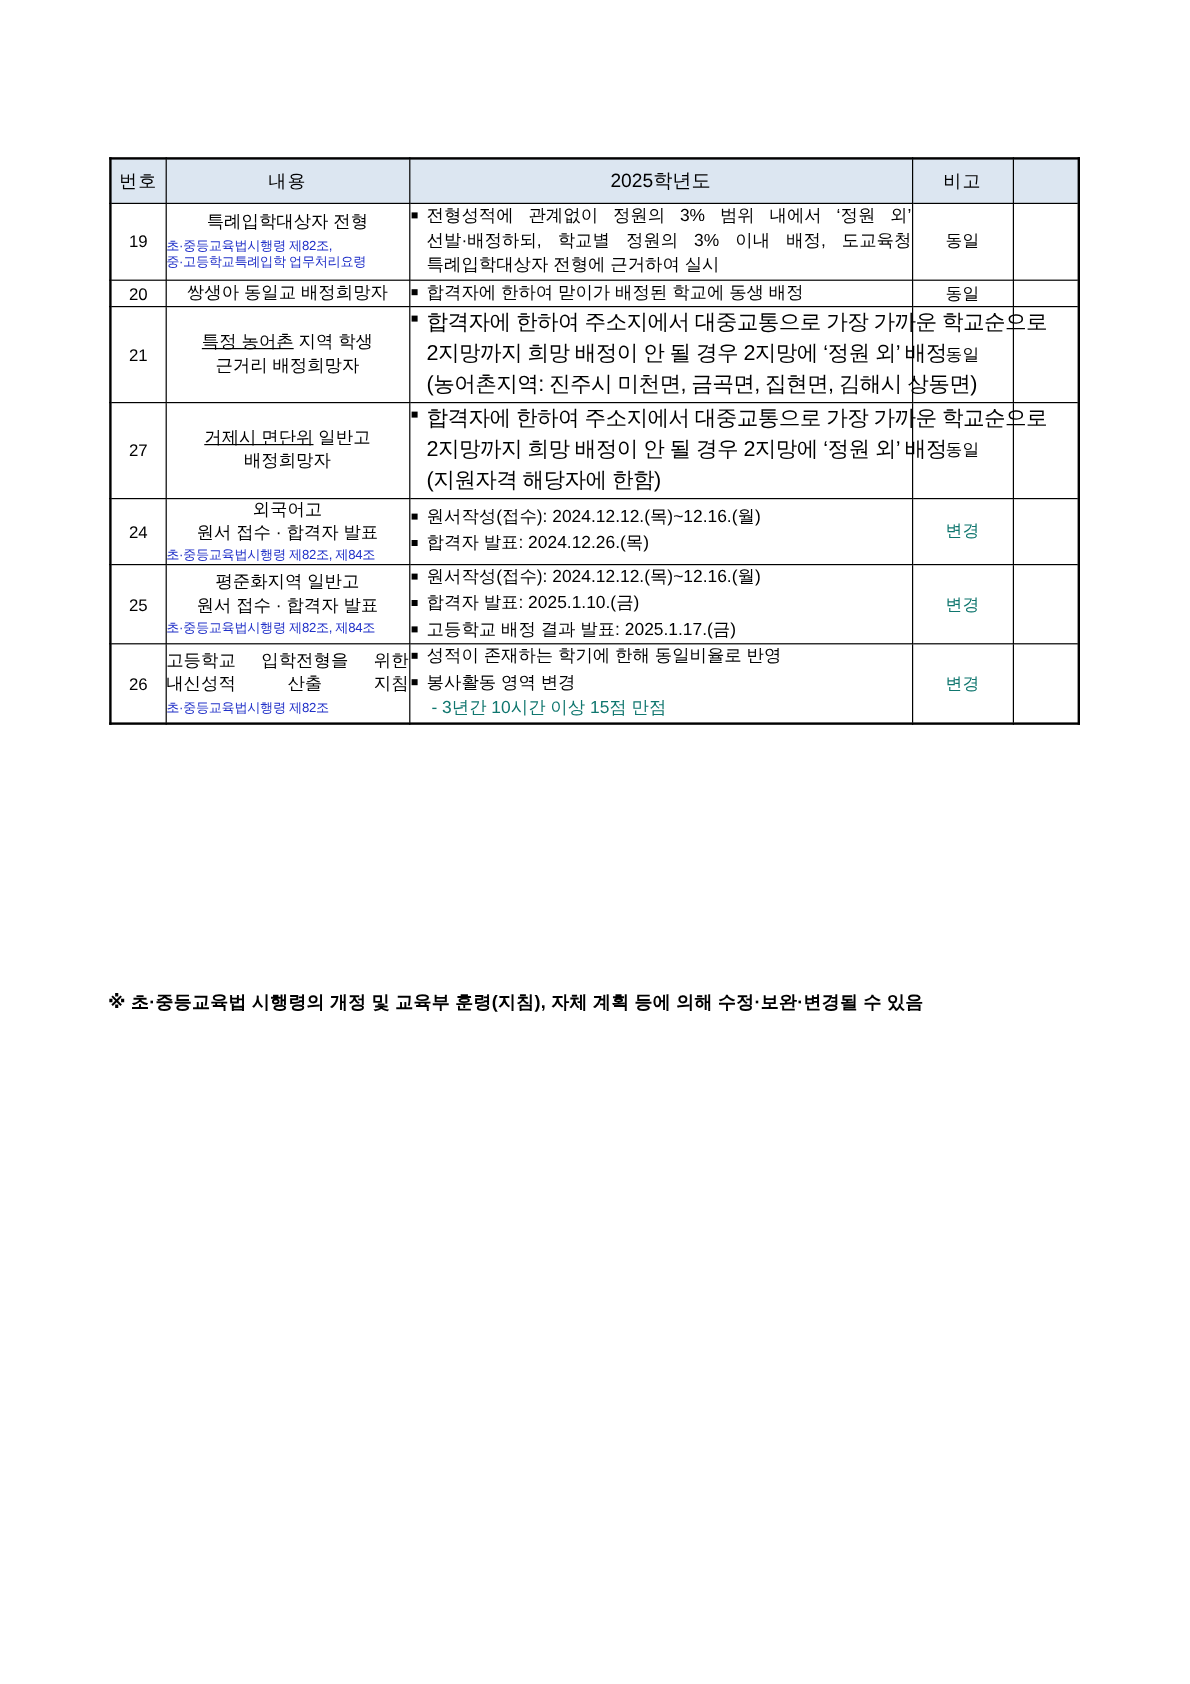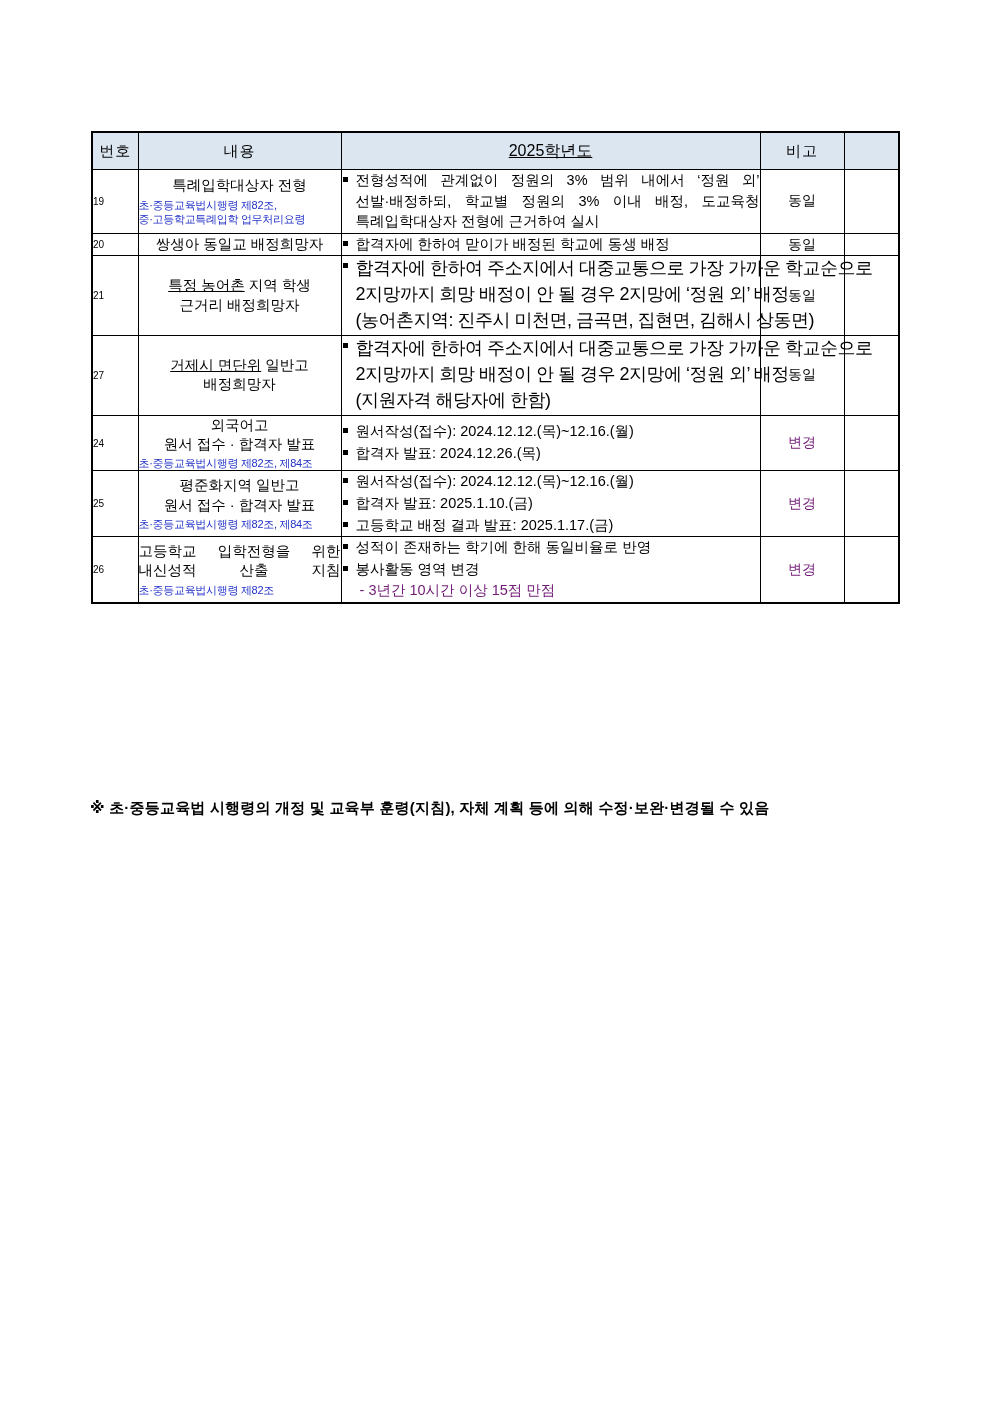--- a/index.html
+++ b/index.html
@@ -59,7 +59,7 @@
     letter-spacing: 1px;
     border-bottom: 2.5px solid #000;
   }
-  thead th.h-year { font-size: 16px; letter-spacing: 0; text-decoration: underline; }
+  thead th.h-year { font-size: 16px; letter-spacing: 0; }
 
   td.no-cell {
     font-size: 10px;

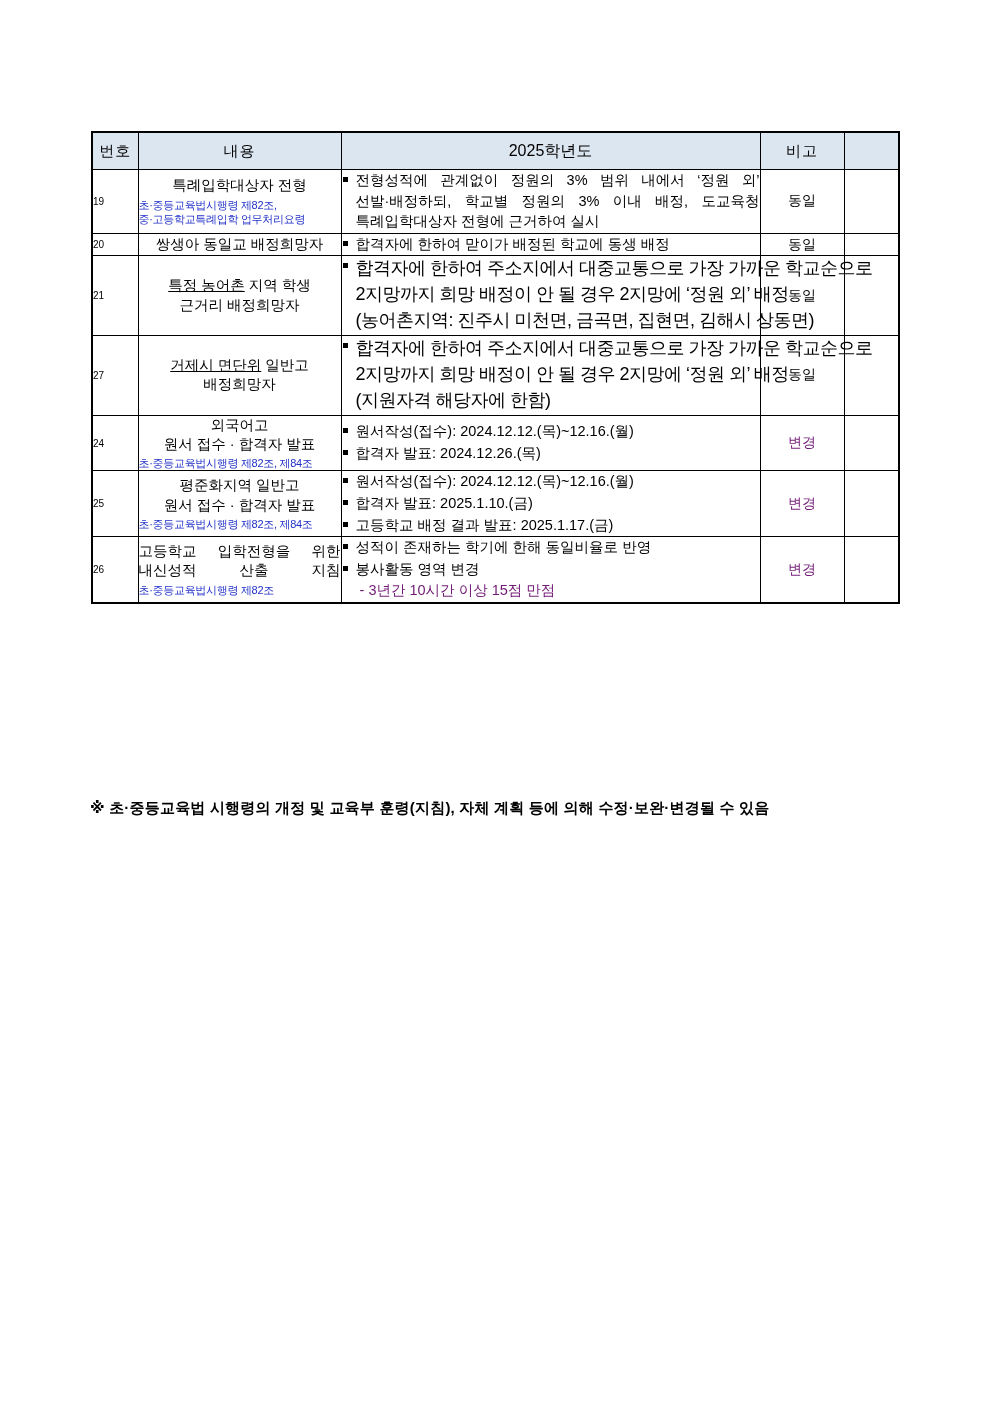--- a/index.html
+++ b/index.html
@@ -62,7 +62,8 @@
   thead th.h-year { font-size: 16px; letter-spacing: 0; }
 
   td.no-cell {
-    font-size: 10px;
+    text-align: center;
+    font-size: 14px;
   }
 
   td.content-cell {

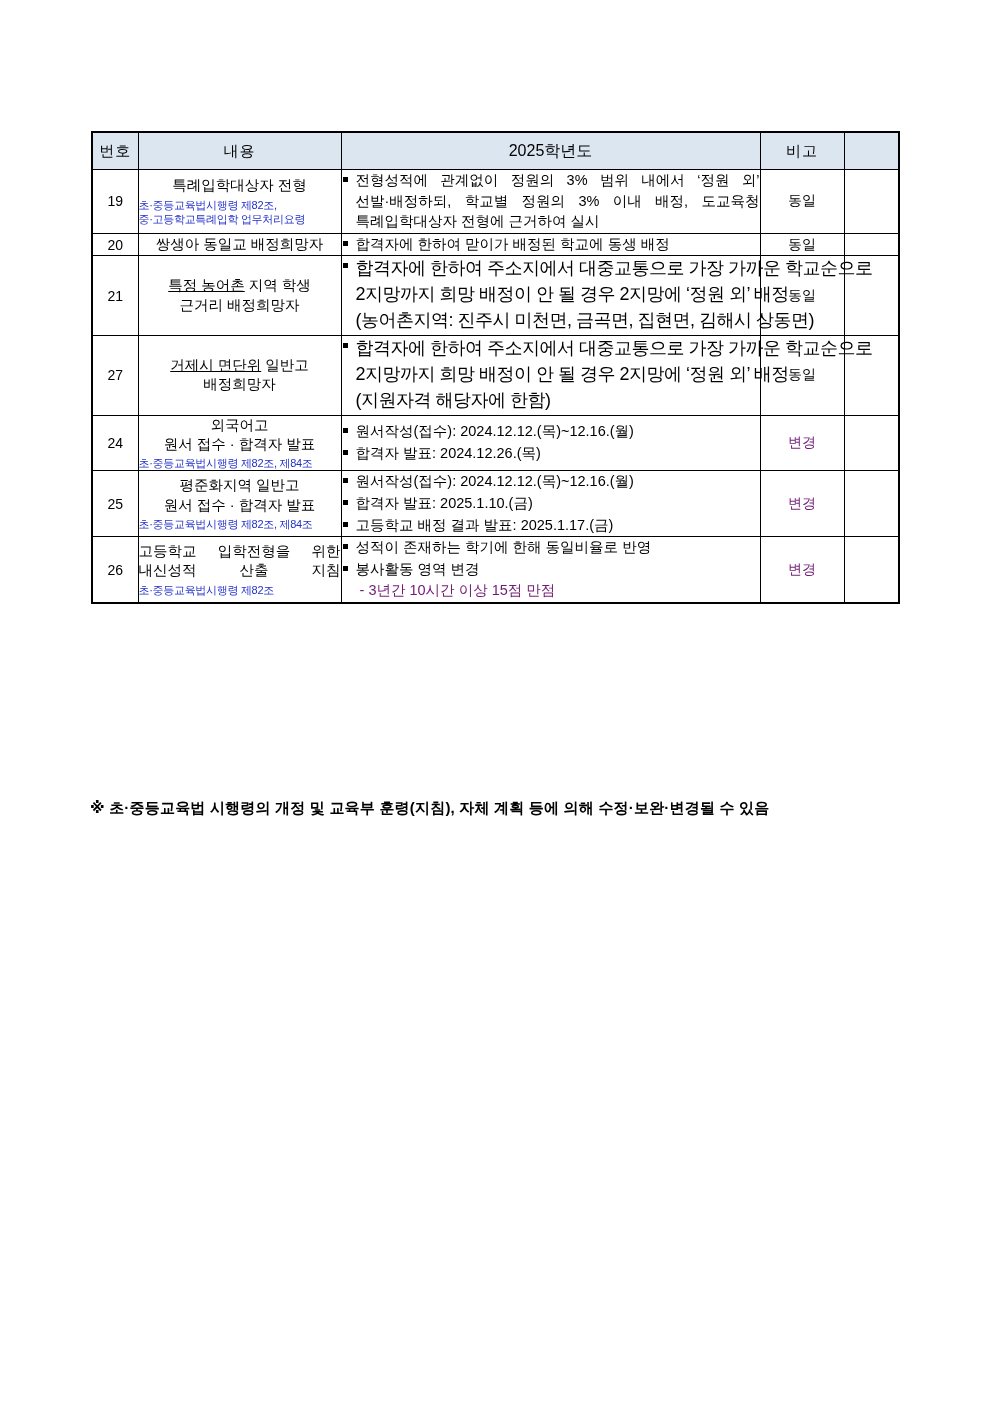--- a/index.html
+++ b/index.html
@@ -129,7 +129,7 @@
     text-align-last: justify;
   }
   .tight { font-size: 18px; letter-spacing: -0.5px; }
-  .blue { color: #701a75; }
+  .blue { color: #0f766e; }
 
   .footnote {
     position: absolute;

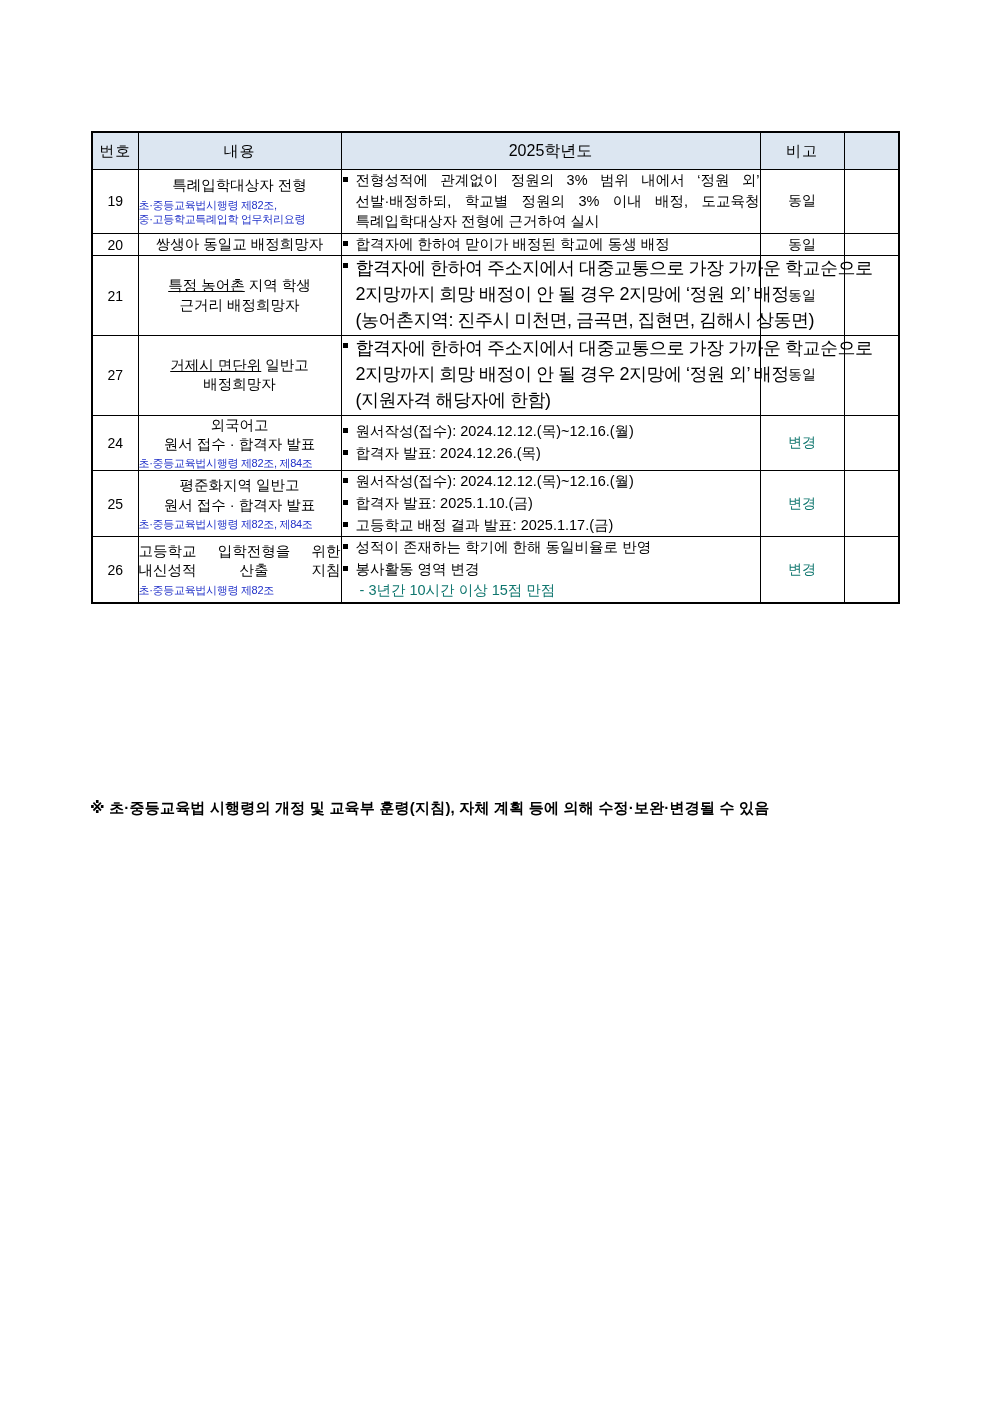--- a/index.html
+++ b/index.html
@@ -134,7 +134,7 @@
   .footnote {
     position: absolute;
     left: 90px;
-    top: 799px;
+    top: 826px;
     width: 830px;
     font-size: 15px;
     font-weight: bold;

